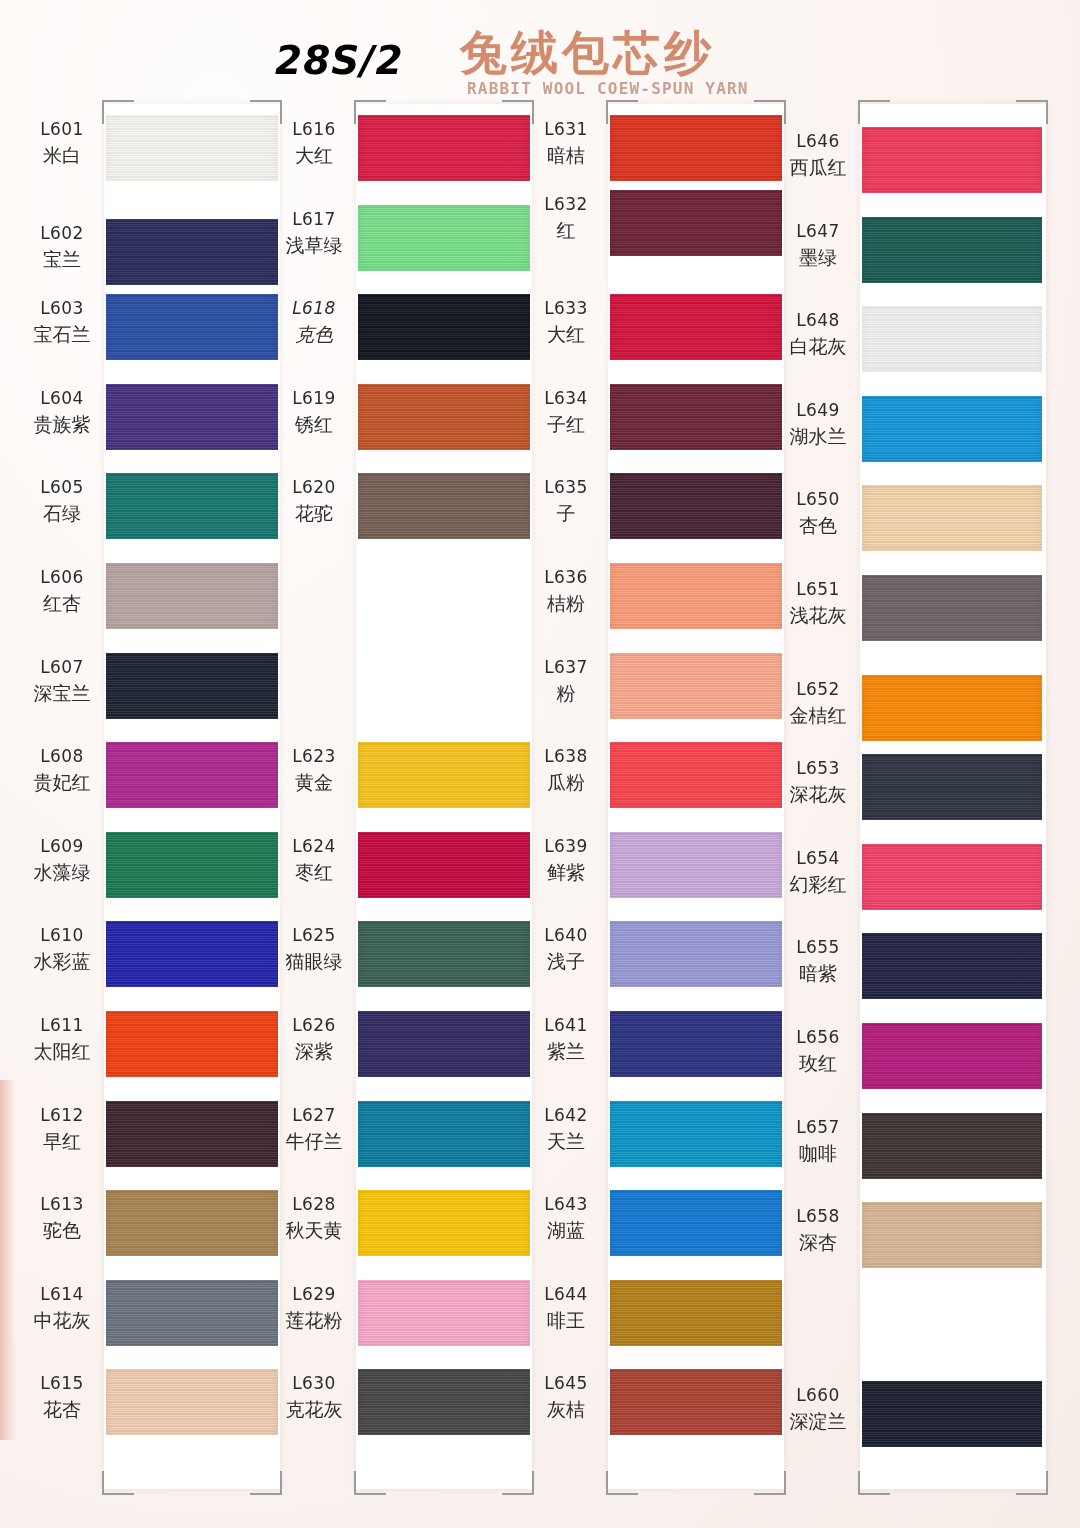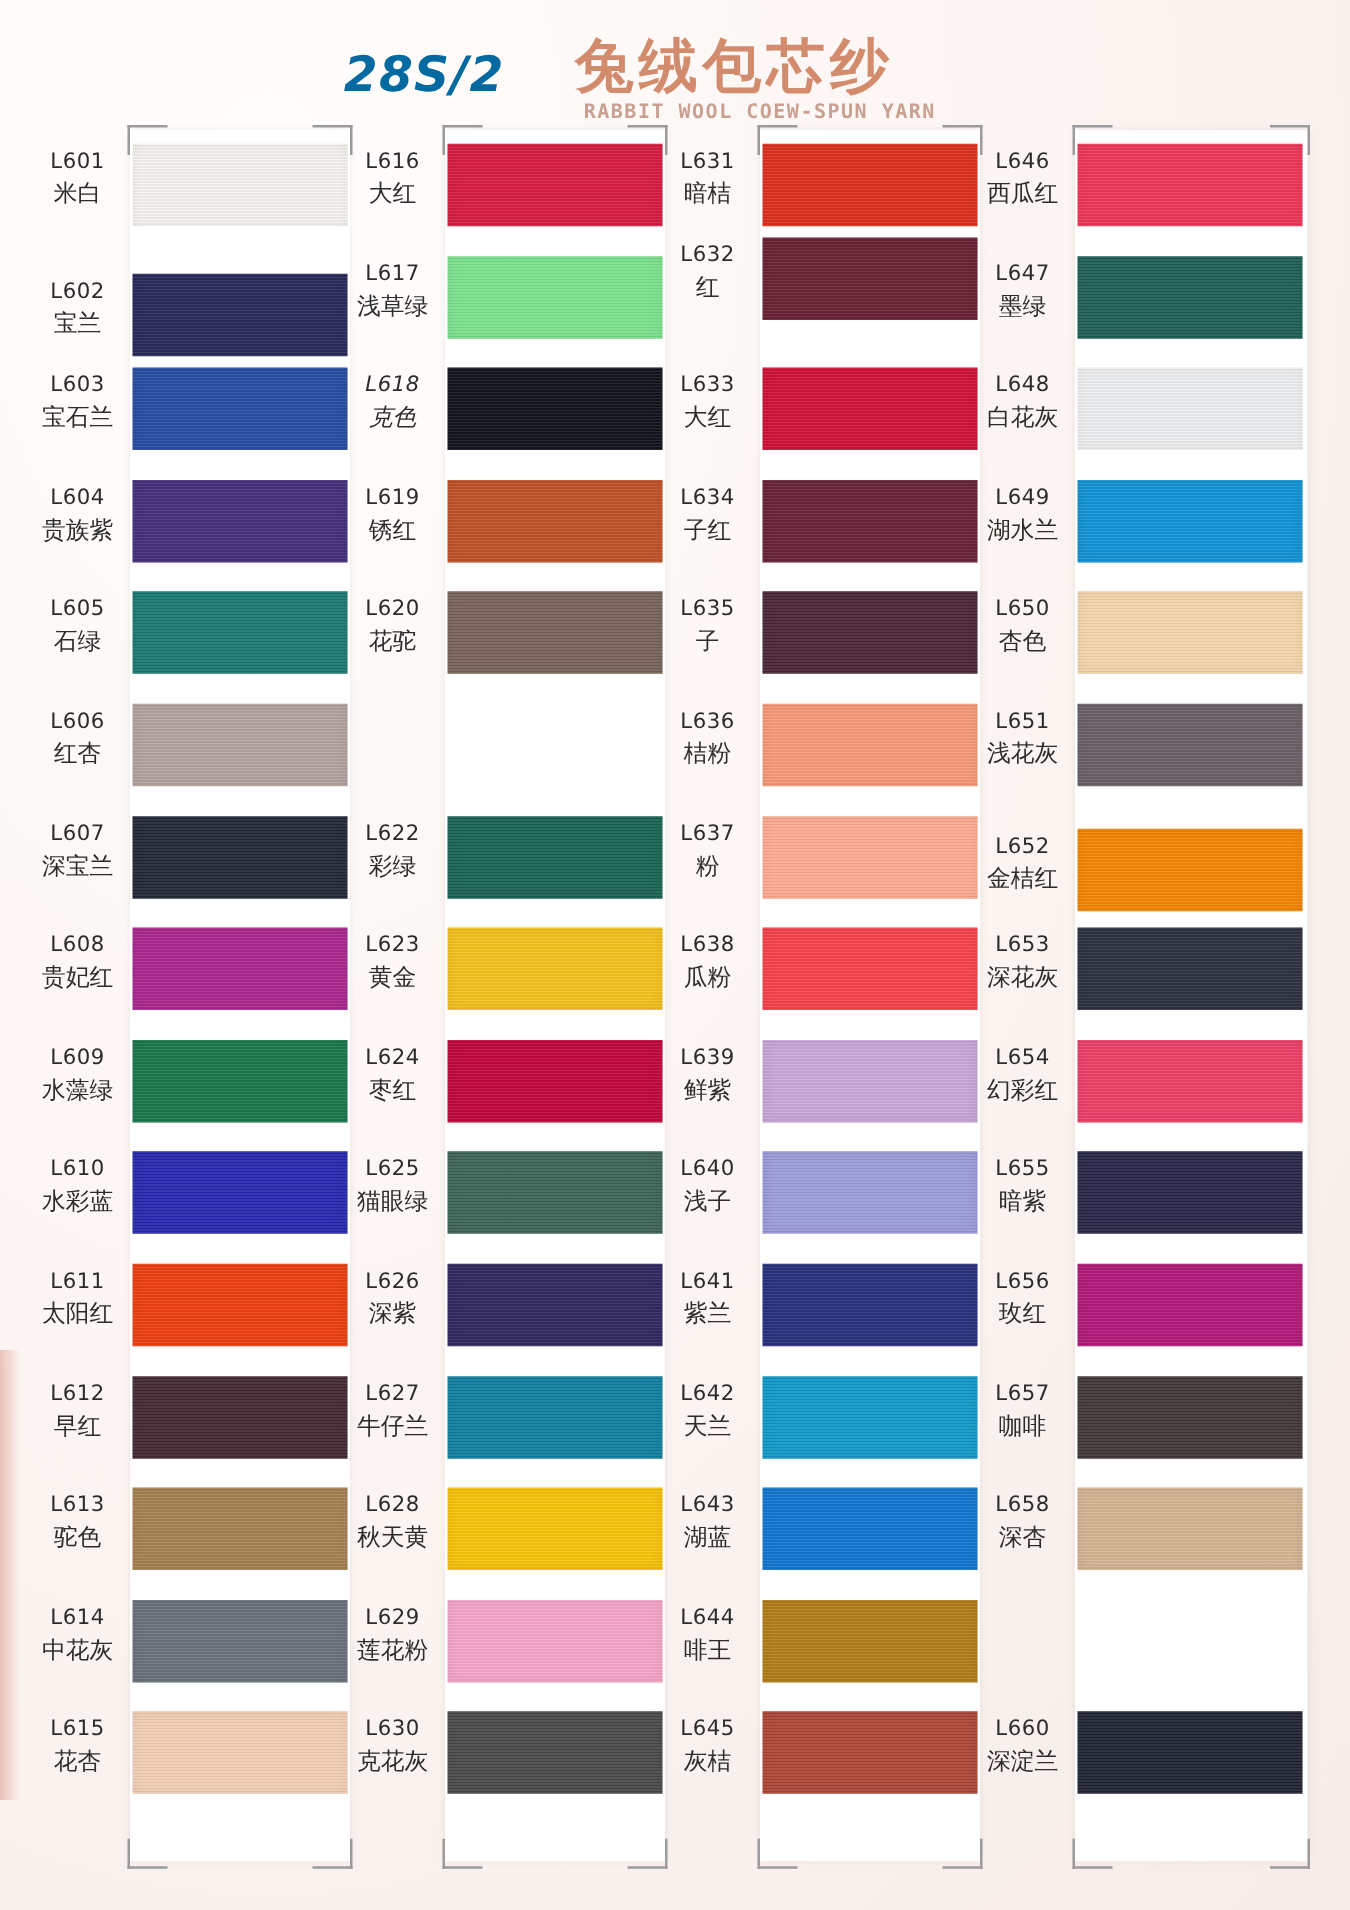--- a/index.html
+++ b/index.html
@@ -27,7 +27,7 @@
   .count-label{
     position:absolute;left:275px;top:38px;
     font-size:39px;font-weight:bold;font-style:italic;
-    color:#0369a1;letter-spacing:1px;
+    color:#000000;letter-spacing:1px;
     font-family:"DejaVu Sans",sans-serif;
   }
   .title-cn{

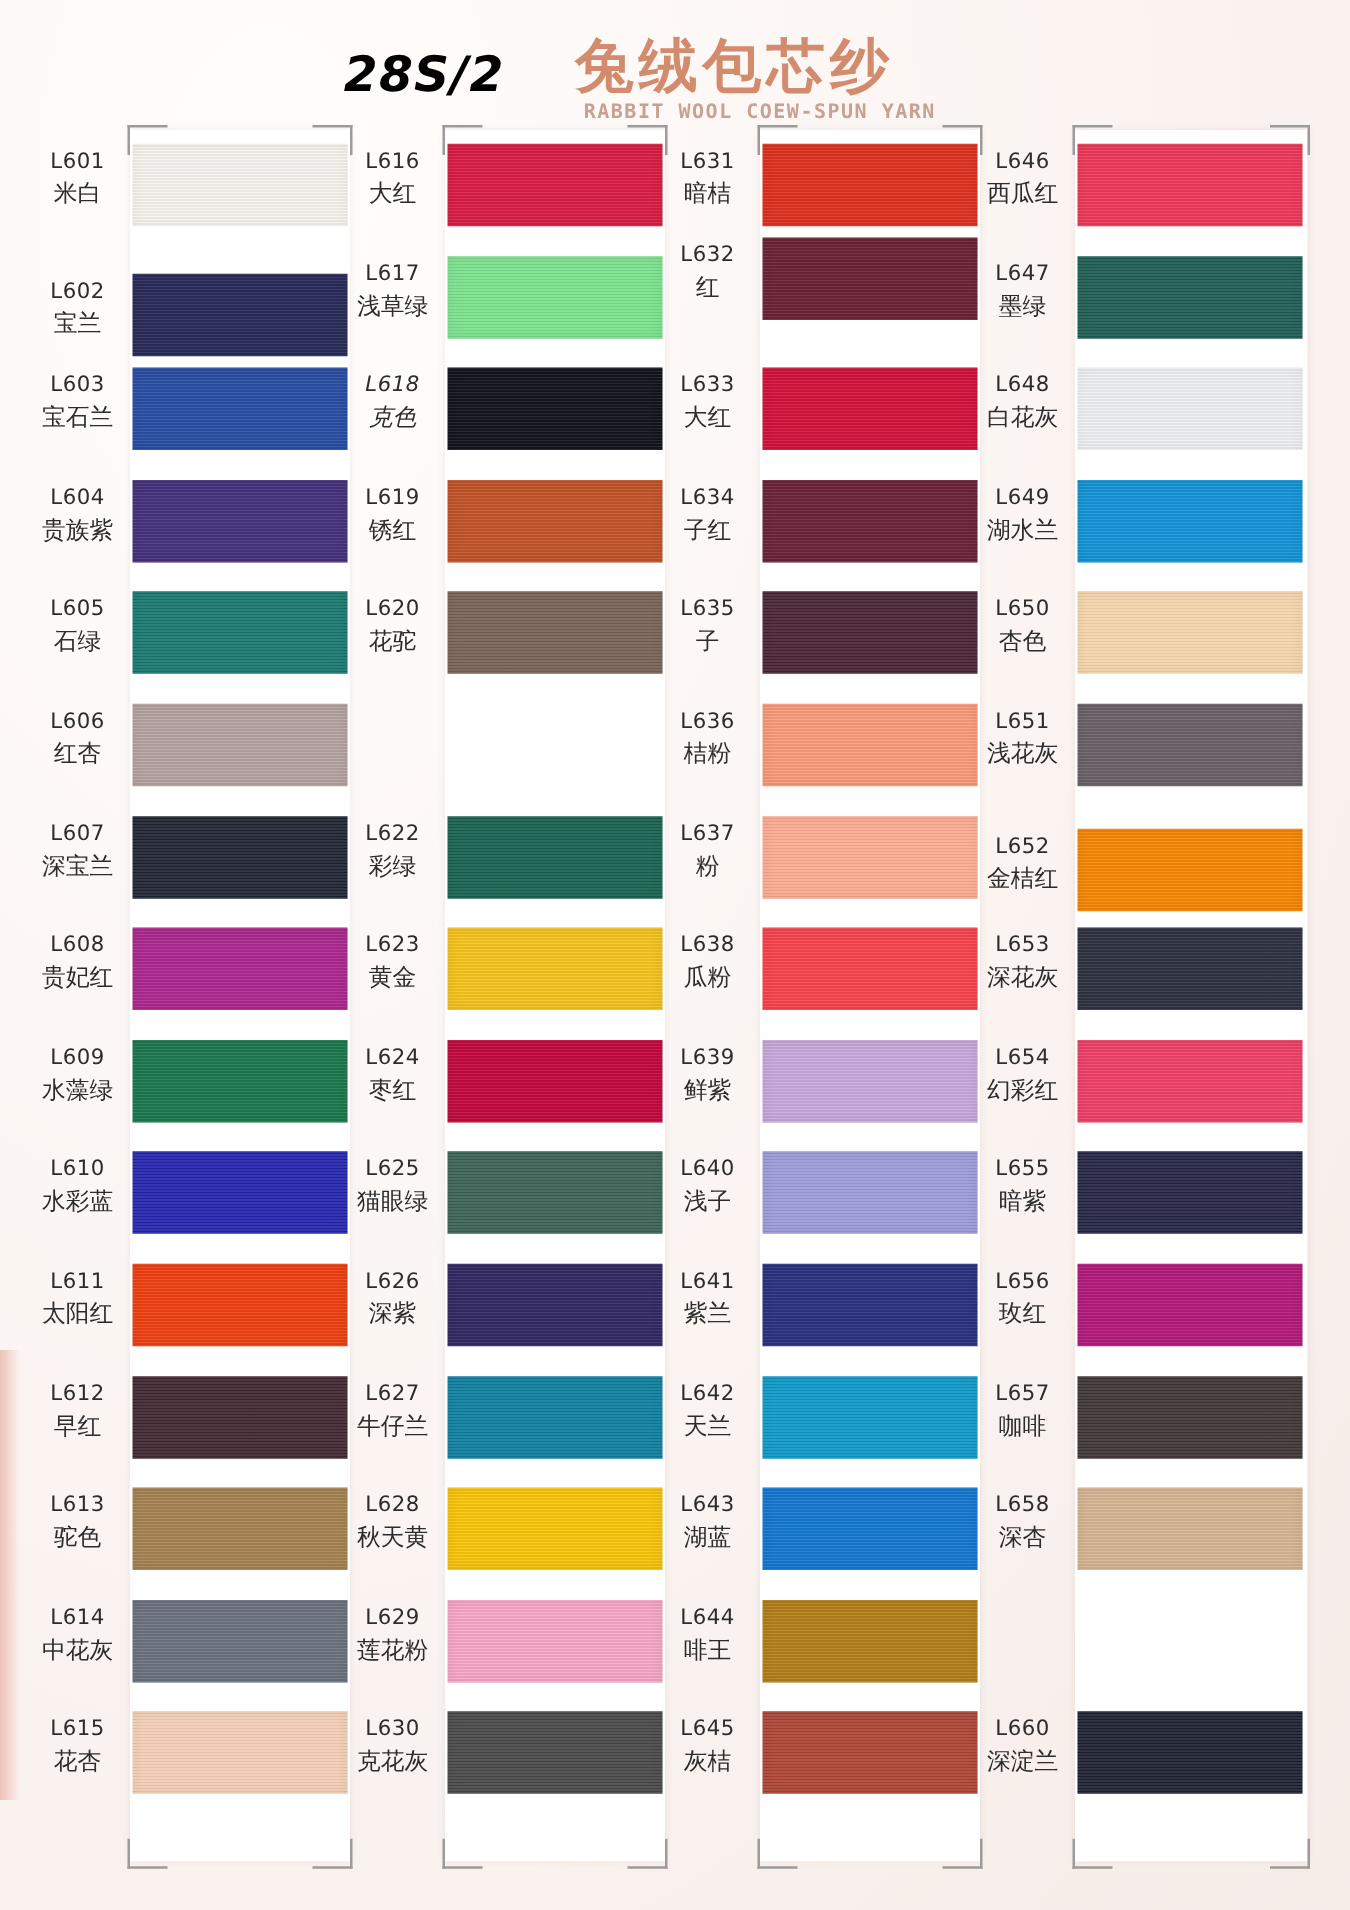--- a/index.html
+++ b/index.html
@@ -70,7 +70,7 @@
   .row{
     position:absolute;left:0;width:252px;height:89.6px;
   }
-  .col-3 .row{width:262px;}
+  .col-3 .row{width:262px;margin-top:12px;}
   .label{
     position:absolute;left:0;top:14px;width:80px;
     text-align:center;color:#2c2c2c;line-height:1.30;

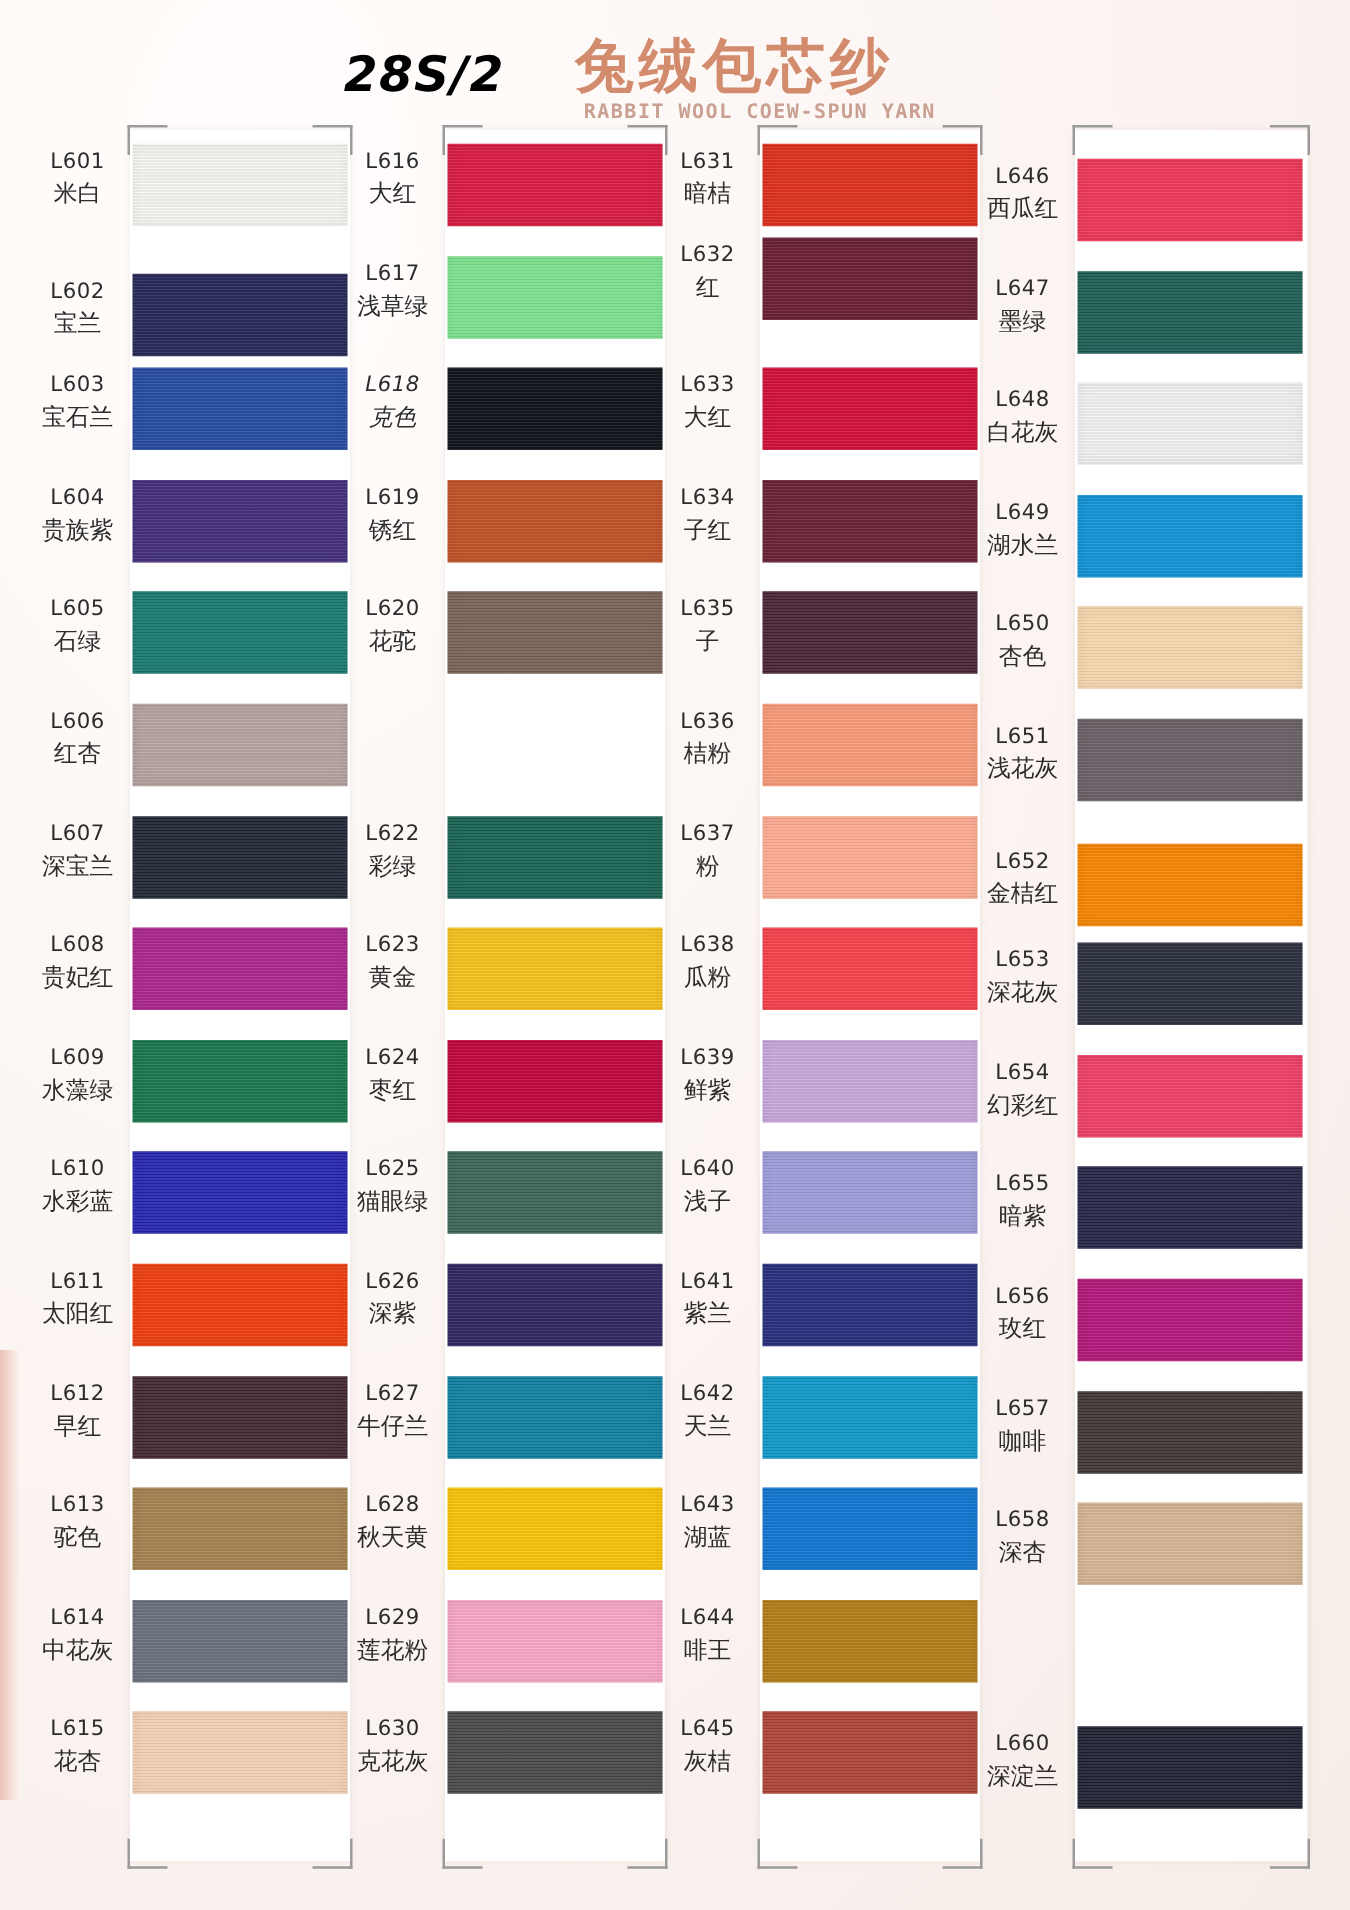--- a/index.html
+++ b/index.html
@@ -266,13 +266,6 @@
         </div>
         <div class="swatch" style="background: rgb(118, 96, 85);"></div>
       </div>
-      <div class="row" style="top: 537.6px;">
-        <div class="label">
-          <span class="code">L622</span>
-          <span class="name">彩绿</span>
-        </div>
-        <div class="swatch" style="background: rgb(22, 96, 79);"></div>
-      </div>
       <div class="row" style="top: 627.2px;">
         <div class="label">
           <span class="code">L623</span>

